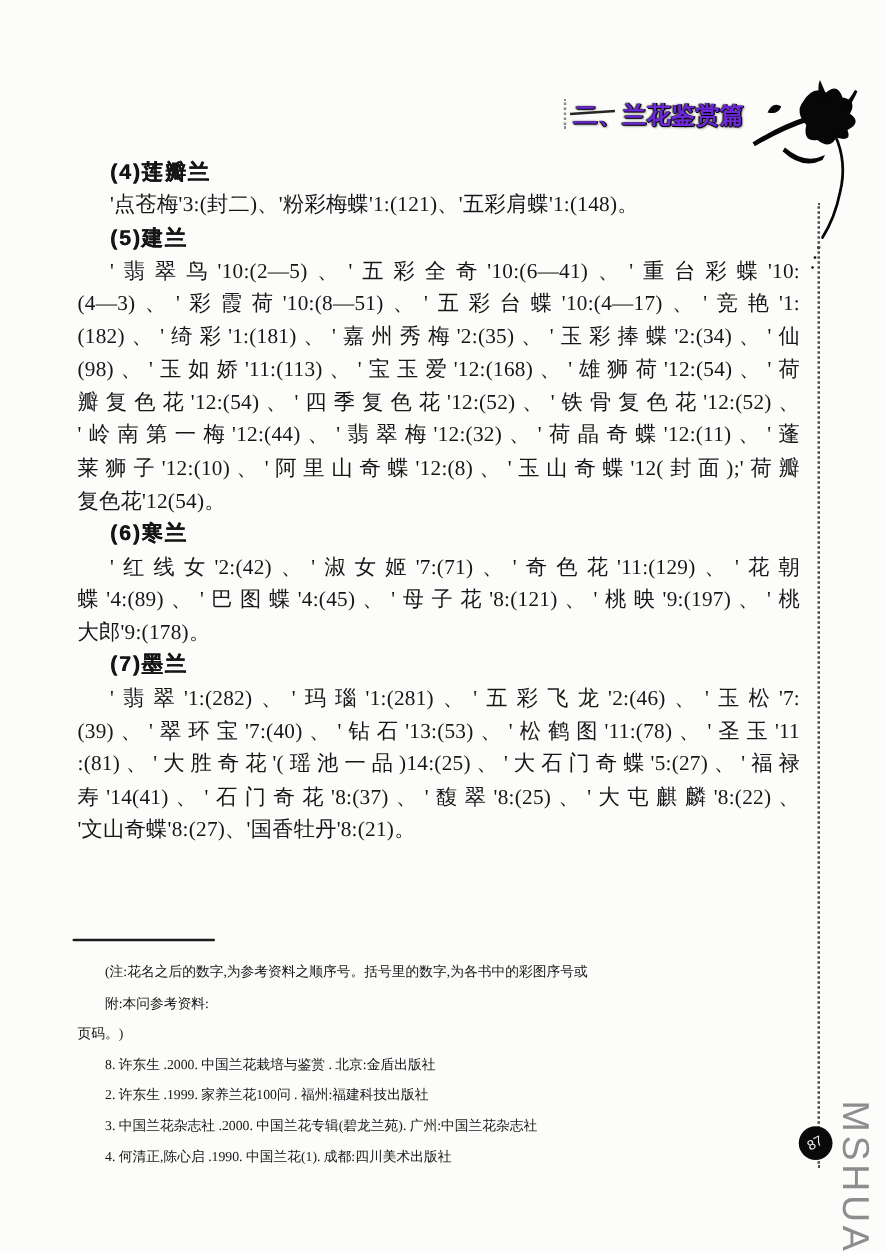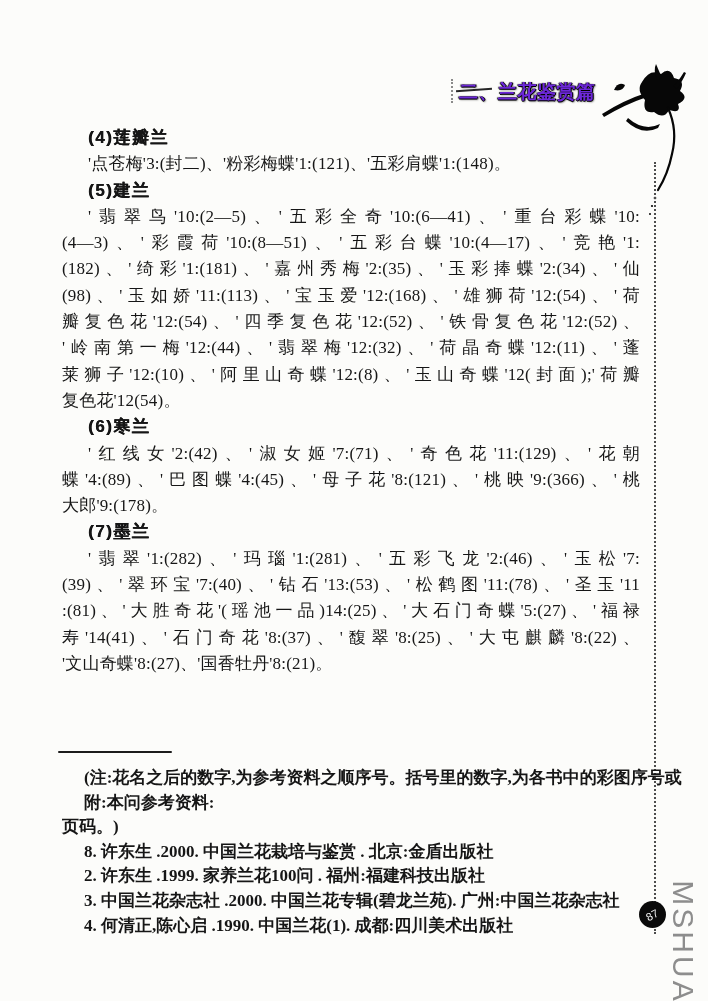--- a/index.html
+++ b/index.html
@@ -89,7 +89,7 @@
 
     <div class="bline heading indent">(6)寒兰</div>
     <div class="bline j indent">'红线女'2:(42)、'淑女姬'7:(71)、'奇色花'11:(129)、'花朝</div>
-    <div class="bline j">蝶'4:(89)、'巴图蝶'4:(45)、'母子花'8:(121)、'桃映'9:(366)、'桃</div>
+    <div class="bline j">蝶'4:(89)、'巴图蝶'4:(45)、'母子花'8:(121)、'桃映'9:(197)、'桃</div>
     <div class="bline final">大郎'9:(178)。</div>
 
     <div class="bline heading indent">(7)墨兰</div>

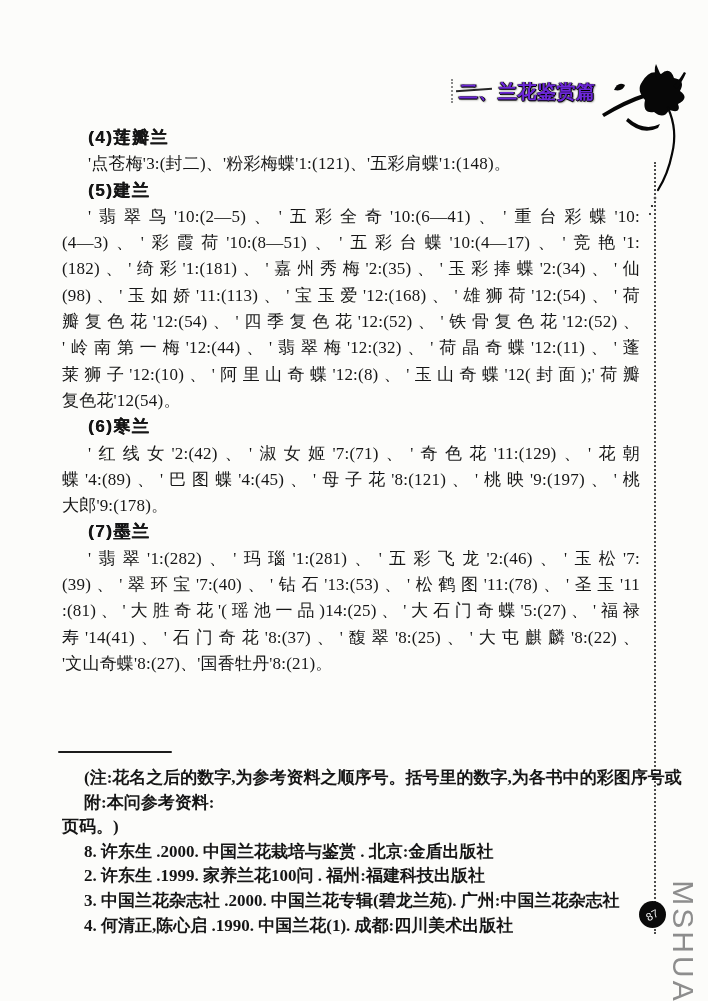--- a/index.html
+++ b/index.html
@@ -32,7 +32,7 @@
 
   
   .fn-divider{position:absolute;left:58px;top:751px;width:114px;height:2px;background:#1c1c1c;border-radius:1px;}
-  .footnote{position:absolute;left:62px;top:766px;width:565px;font-size:17px;line-height:24.6px;font-weight:bold;}
+  .footnote{position:absolute;left:62px;top:766px;width:565px;font-size:11px;line-height:24.6px;}
   .fline{height:24.6px;white-space:nowrap;}
   .find{text-indent:22px;}
 

